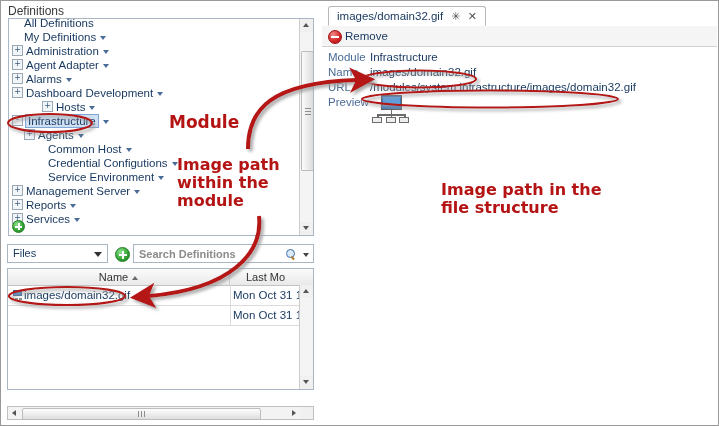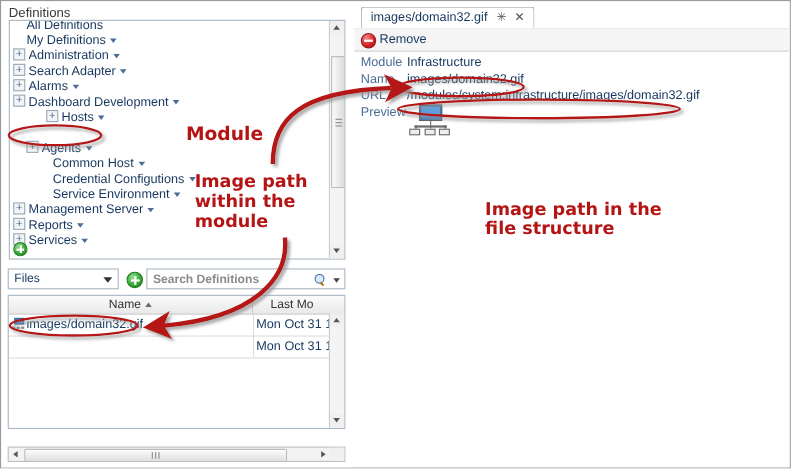--- a/index.html
+++ b/index.html
@@ -286,7 +286,7 @@
           <div class="tree-item" style="position: absolute; left: 3px; top: -3px;"><span class="exp none"></span><span class="lbl">All Definitions</span></div>
           <div class="tree-item" style="position: absolute; left: 3px; top: 11px; text-decoration: underline;"><span class="exp none"></span><span class="lbl">My Definitions</span><span class="caret"></span></div>
           <div class="tree-item" style="position: absolute; left: 3px; top: 25px;"><span class="exp">+</span><span class="lbl">Administration</span><span class="caret"></span></div>
-          <div class="tree-item" style="position: absolute; left: 3px; top: 39px;"><span class="exp">+</span><span class="lbl">Search Adapter</span><span class="caret"></span></div>
+          <div class="tree-item" style="position: absolute; left: 3px; top: 39px;"><span class="exp">+</span><span class="lbl">Agent Adapter</span><span class="caret"></span></div>
           <div class="tree-item" style="position: absolute; left: 3px; top: 53px;"><span class="exp">+</span><span class="lbl">Alarms</span><span class="caret"></span></div>
           <div class="tree-item" style="position: absolute; left: 3px; top: 67px;"><span class="exp">+</span><span class="lbl">Dashboard Development</span><span class="caret"></span></div>
           <div class="tree-item" style="position: absolute; left: 3px; top: 81px; padding-left: 30px;"><span class="exp">+</span><span class="lbl">Hosts</span><span class="caret"></span></div>

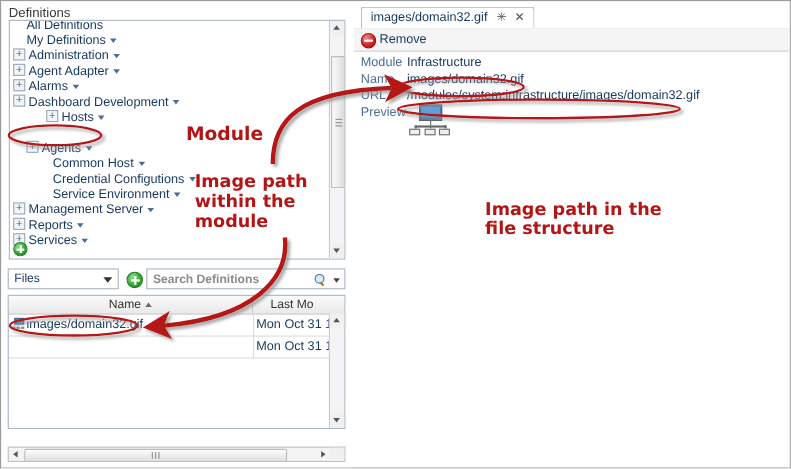--- a/index.html
+++ b/index.html
@@ -290,6 +290,7 @@
           <div class="tree-item" style="position: absolute; left: 3px; top: 53px;"><span class="exp">+</span><span class="lbl">Alarms</span><span class="caret"></span></div>
           <div class="tree-item" style="position: absolute; left: 3px; top: 67px;"><span class="exp">+</span><span class="lbl">Dashboard Development</span><span class="caret"></span></div>
           <div class="tree-item" style="position: absolute; left: 3px; top: 81px; padding-left: 30px;"><span class="exp">+</span><span class="lbl">Hosts</span><span class="caret"></span></div>
+          <div class="tree-item sel" style="position: absolute; left: 3px; top: 95px;"><span class="exp">-</span><span class="lbl">Infrastructure</span><span class="caret"></span></div>
           <div class="tree-item" style="position: absolute; left: 15px; top: 109px;"><span class="exp">+</span><span class="lbl">Agents</span><span class="caret"></span></div>
           <div class="tree-item" style="position: absolute; left: 27px; top: 123px;"><span class="exp none"></span><span class="lbl">Common Host</span><span class="caret"></span></div>
           <div class="tree-item" style="position: absolute; left: 27px; top: 137px;"><span class="exp none"></span><span class="lbl">Credential Configutions</span><span class="caret"></span></div>

